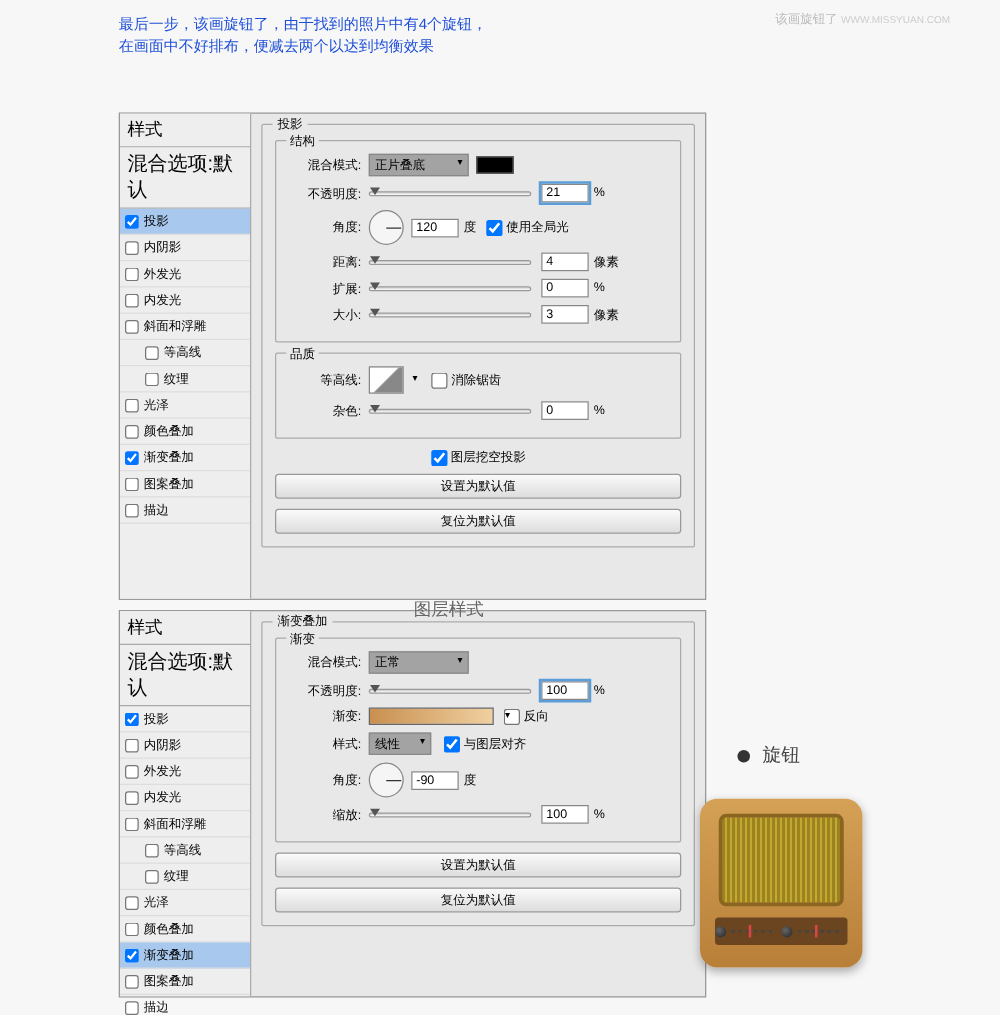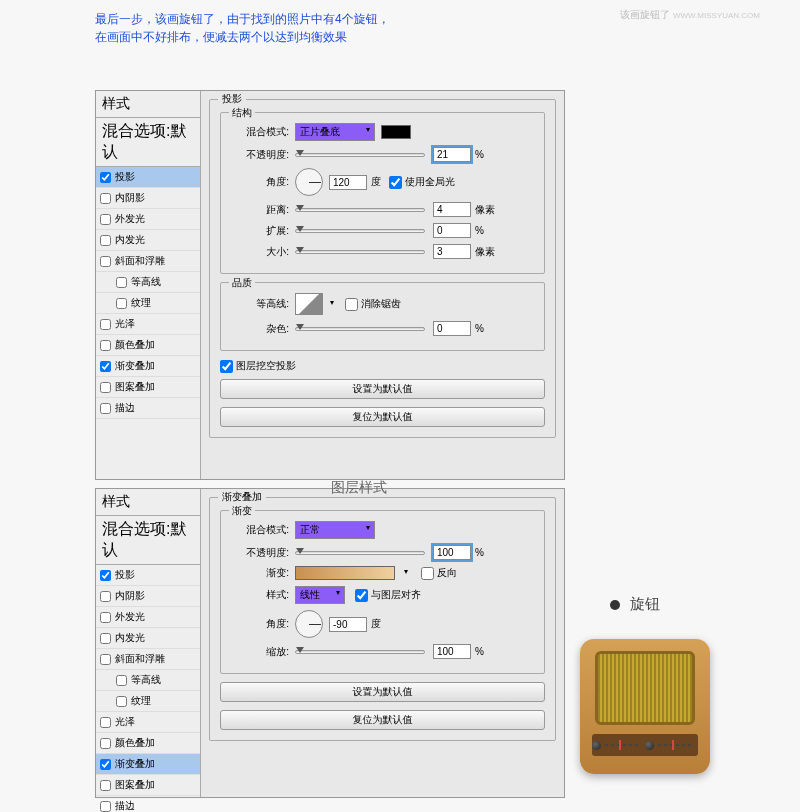--- a/index.html
+++ b/index.html
@@ -26,7 +26,7 @@
 .sub-label { position: absolute; top: -7px; left: 8px; background: #e8e8e8; padding: 0 3px; font-size: 10px; }
 .row { display: flex; align-items: center; margin-bottom: 6px; font-size: 10px; }
 .row-label { width: 60px; text-align: right; margin-right: 6px; }
-.select-box { background: #8b5cf6; border: 1px solid #888; padding: 1px 18px 1px 4px; font-size: 10px; position: relative; min-width: 80px; }
+.select-box { background: #a3a3a3; border: 1px solid #888; padding: 1px 18px 1px 4px; font-size: 10px; position: relative; min-width: 80px; }
 .select-box::after { content: "▾"; position: absolute; right: 4px; font-size: 8px; }
 .color-swatch { width: 30px; height: 14px; background: #000; margin-left: 6px; border: 1px solid #666; }
 .gradient-swatch { width: 100px; height: 14px; background: linear-gradient(90deg, #c89050, #f0d0a0); border: 1px solid #666; margin-right: 8px; position: relative; }

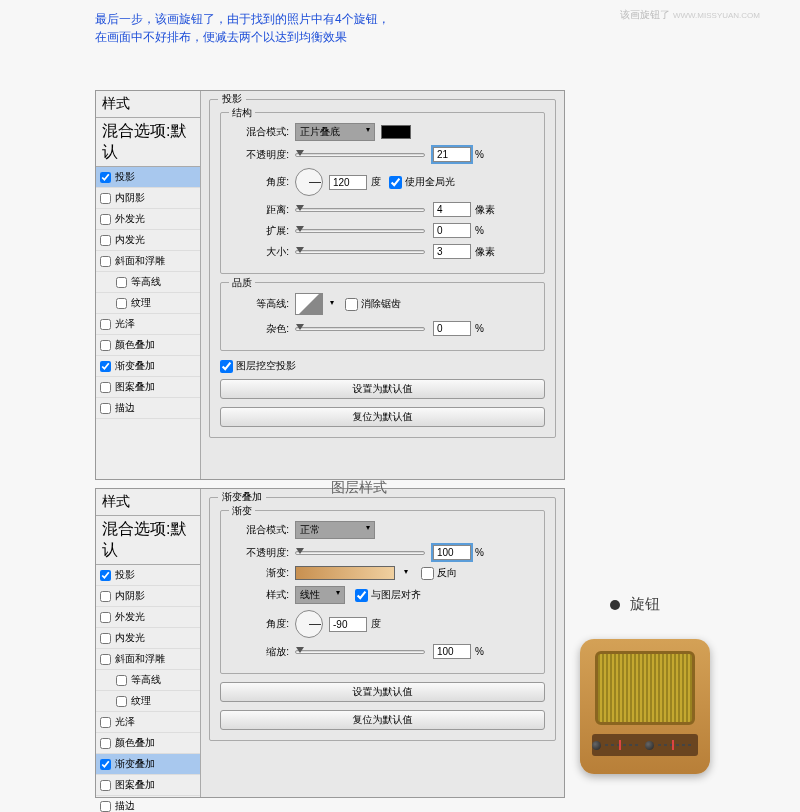--- a/index.html
+++ b/index.html
@@ -182,7 +182,7 @@
           <span class="unit">%</span>
         </div>
       </div>
-      <div class="row" style="justify-content:flex-start">
+      <div class="row" style="justify-content:center">
         <label class="chk-inline">
             <input type="checkbox" checked="" style="">
             <span>图层挖空投影</span>

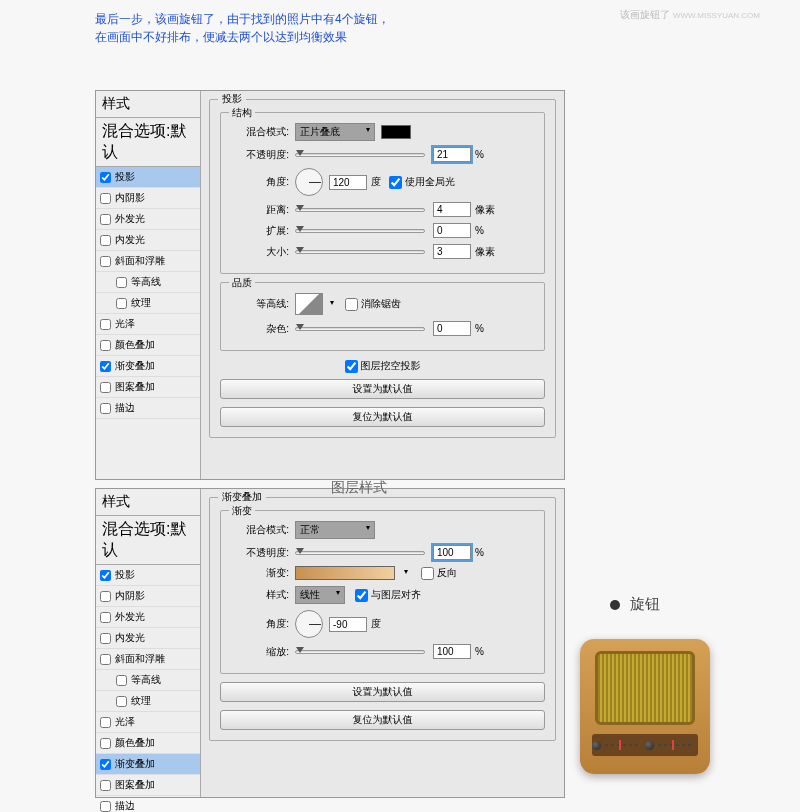--- a/index.html
+++ b/index.html
@@ -268,7 +268,7 @@
         <div class="row">
           <span class="row-label">渐变:</span>
           <div class="gradient-swatch"></div>
-          <label class="chk-inline" style="margin-left:18px">
+          <label class="chk-inline" style="">
               <input type="checkbox" style="">
               <span>反向</span>
             </label>

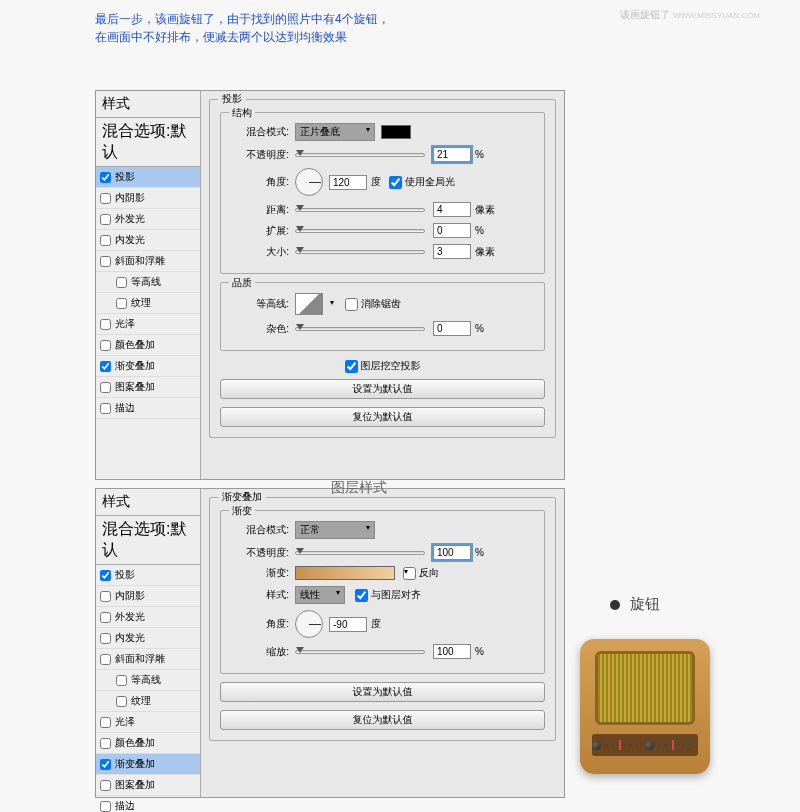--- a/index.html
+++ b/index.html
@@ -44,7 +44,7 @@
 .chk-inline input { margin-right: 3px; }
 .btn-row { display: flex; gap: 8px; justify-content: center; margin-top: 6px; flex-direction: column; }
 .btn { background: linear-gradient(#fafafa, #ddd); border: 1px solid #999; border-radius: 3px; padding: 2px 10px; font-size: 10px; }
-.knob-section { position: absolute; top: 595px; left: 560px; width: 170px; }
+.knob-section { position: absolute; top: 595px; left: 540px; width: 170px; }
 .knob-title { font-size: 15px; color: #444; margin-left: 50px; display: flex; align-items: center; gap: 10px; }
 .knob-title::before { content: ""; width: 10px; height: 10px; background: #333; border-radius: 50%; display: inline-block; }
 .radio-icon { width: 130px; height: 135px; margin: 25px auto 0; background: linear-gradient(#d4a156, #b87f38); border-radius: 14px; position: relative; box-shadow: 0 3px 8px rgba(0,0,0,0.3); }

